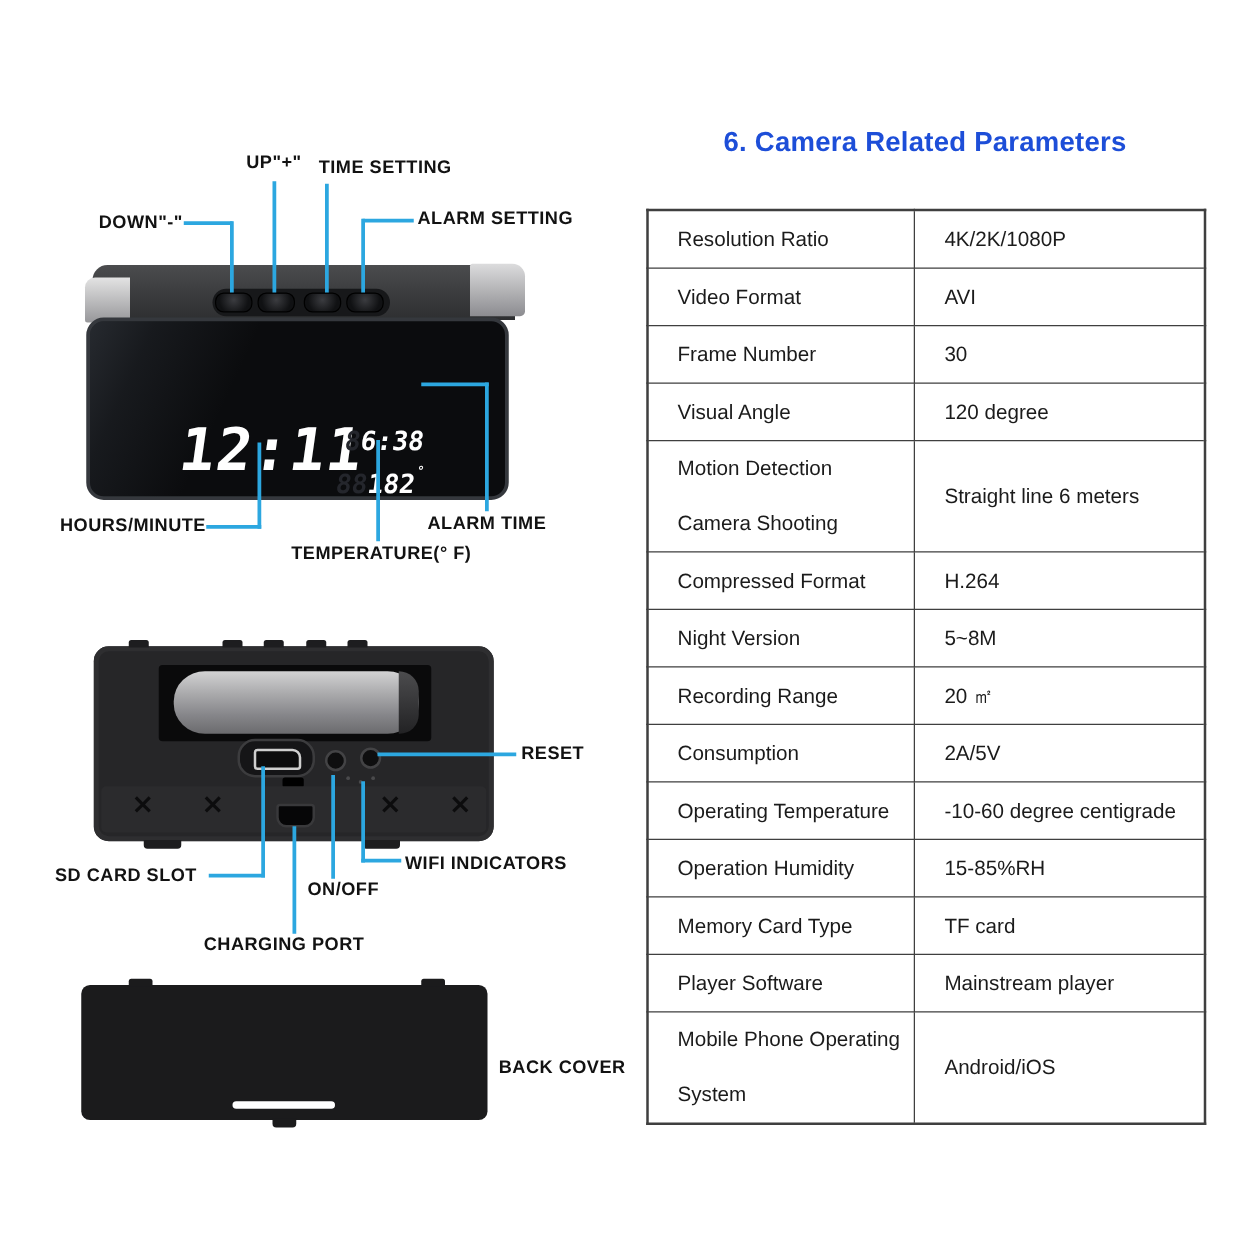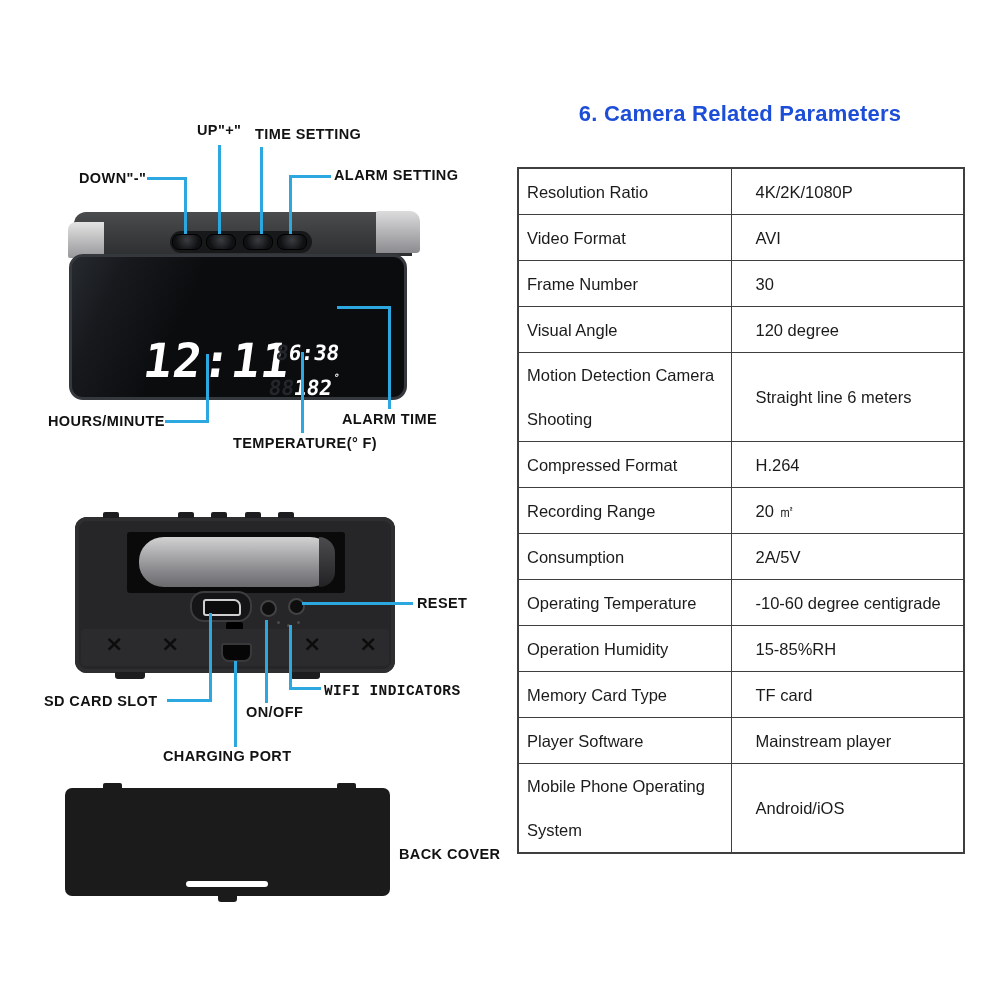--- a/index.html
+++ b/index.html
@@ -19,7 +19,7 @@
   table.spec{position:absolute;left:517px;top:167px;width:446px;border-collapse:collapse;
              table-layout:fixed;border:2px solid #3f3f3f;font-size:16.5px;color:#1b1b1b;}
   table.spec td{border:1px solid #3f3f3f;height:45px;line-height:44px;
-                padding:0 4px 0 8px;vertical-align:middle;}
+                padding:0 4px 0 23px;vertical-align:middle;}
   table.spec td.value{padding-left:24px;}
   table.spec col.c1{width:213px;} table.spec col.c2{width:233px;}
 

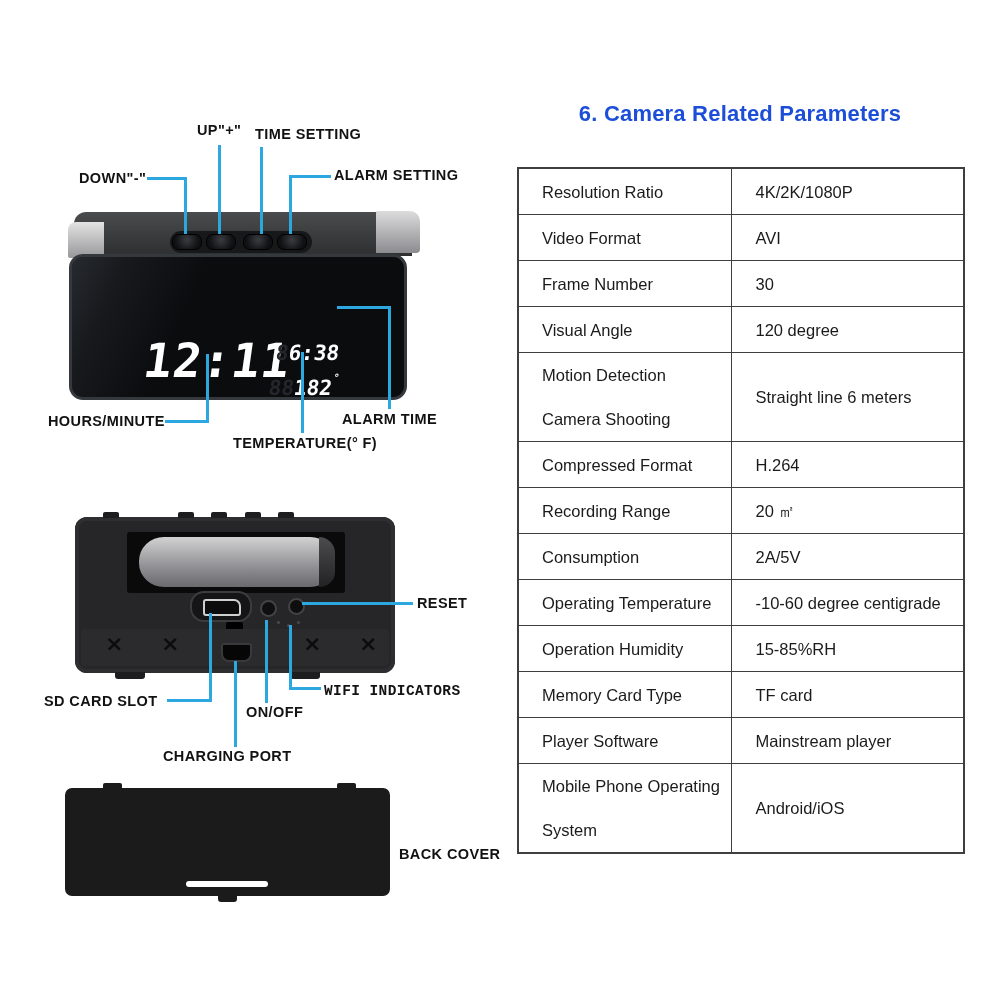--- a/index.html
+++ b/index.html
@@ -110,6 +110,10 @@
         <td class="value">H.264</td>
       </tr>
       <tr>
+        <td class="name">Night Version</td>
+        <td class="value">5~8M</td>
+      </tr>
+      <tr>
         <td class="name">Recording Range</td>
         <td class="value">20 ㎡</td>
       </tr>

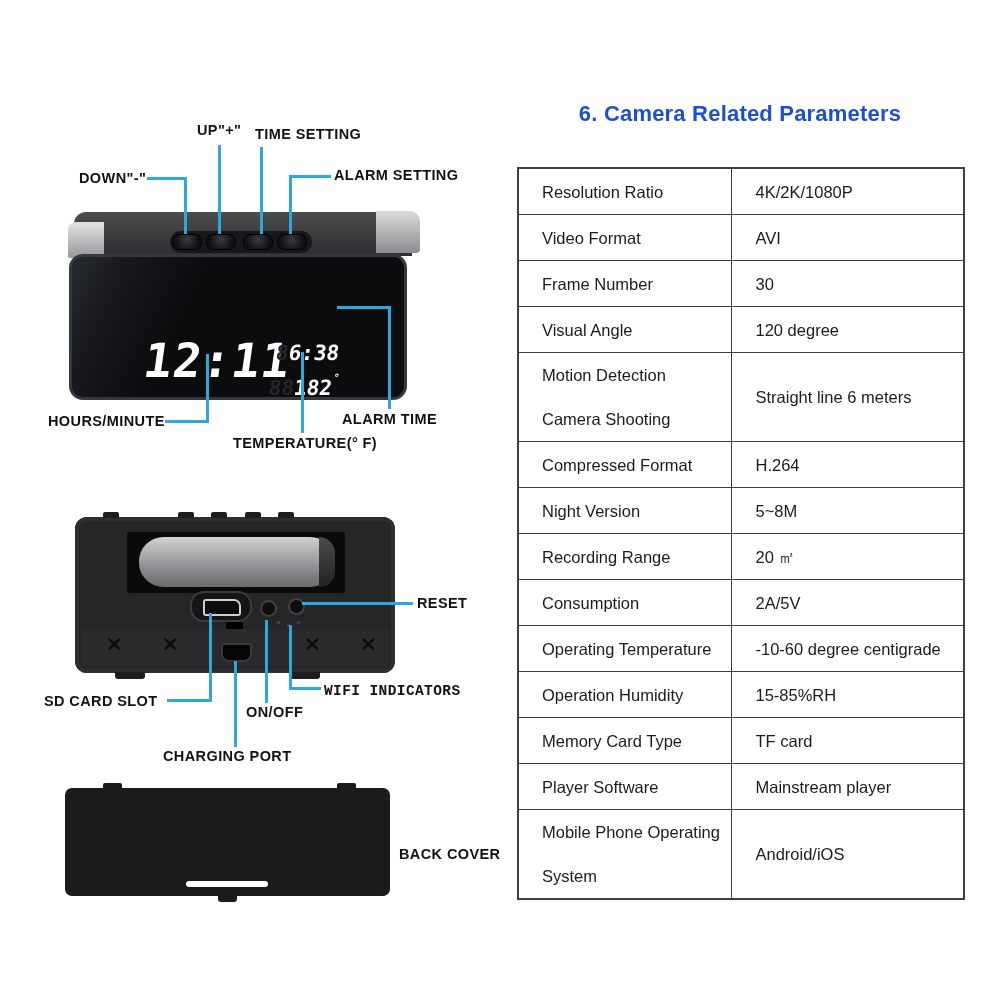--- a/index.html
+++ b/index.html
@@ -212,7 +212,7 @@
 <div class="ann" style="left:417px;top:595px;">RESET</div>
 <div class="ann" style="left:44px;top:693px;text-align:center;">SD CARD SLOT</div>
 <div class="ann" style="left:246px;top:704px;">ON/OFF</div>
-<div class="ann" style="left:324px;top:683px;font-family:Liberation Mono, monospace;">WIFI INDICATORS</div>
+<div class="ann" style="left:324px;top:683px;">WIFI INDICATORS</div>
 <div class="ann" style="left:163px;top:748px;">CHARGING PORT</div>
 
 <div class="bl h" style="left:302px;top:602px;width:111px;"></div>

